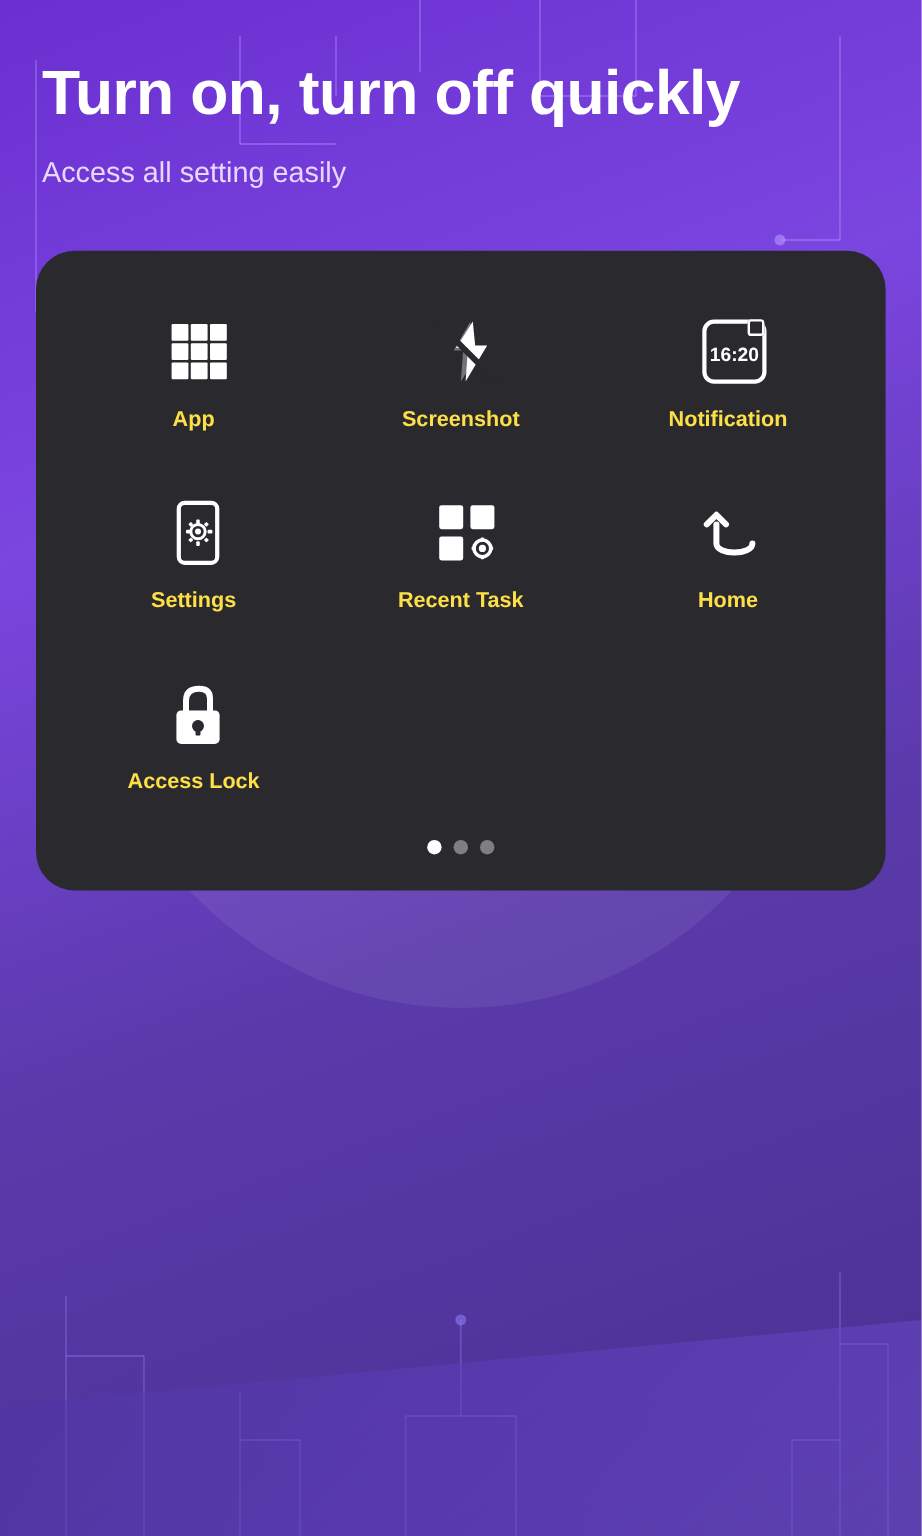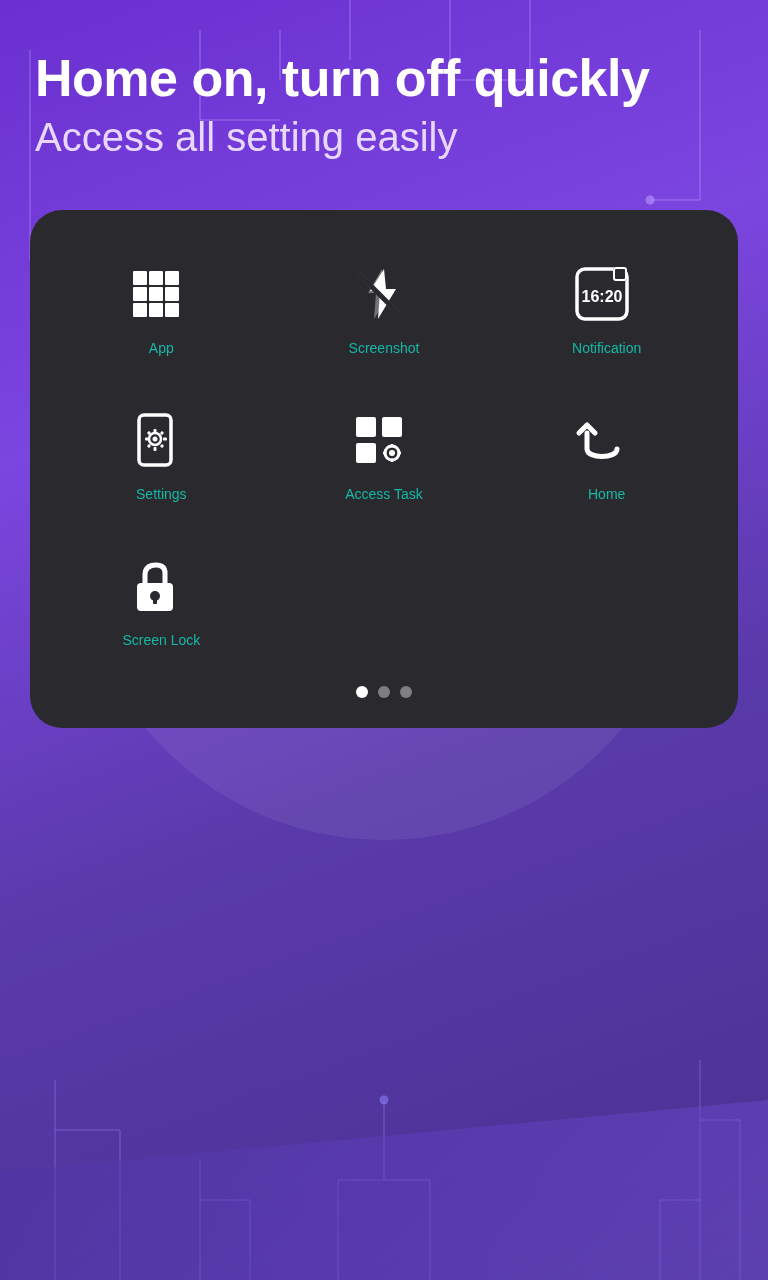--- a/index.html
+++ b/index.html
@@ -187,7 +187,7 @@
 <div class="circle-bg"></div>
 
 <div class="header-section">
-  <h1 class="main-title">Home on, turn off quickly</h1>
+  <h1 class="main-title">Turn on, turn off quickly</h1>
   <p class="sub-title">Access all setting easily</p>
 </div>
 

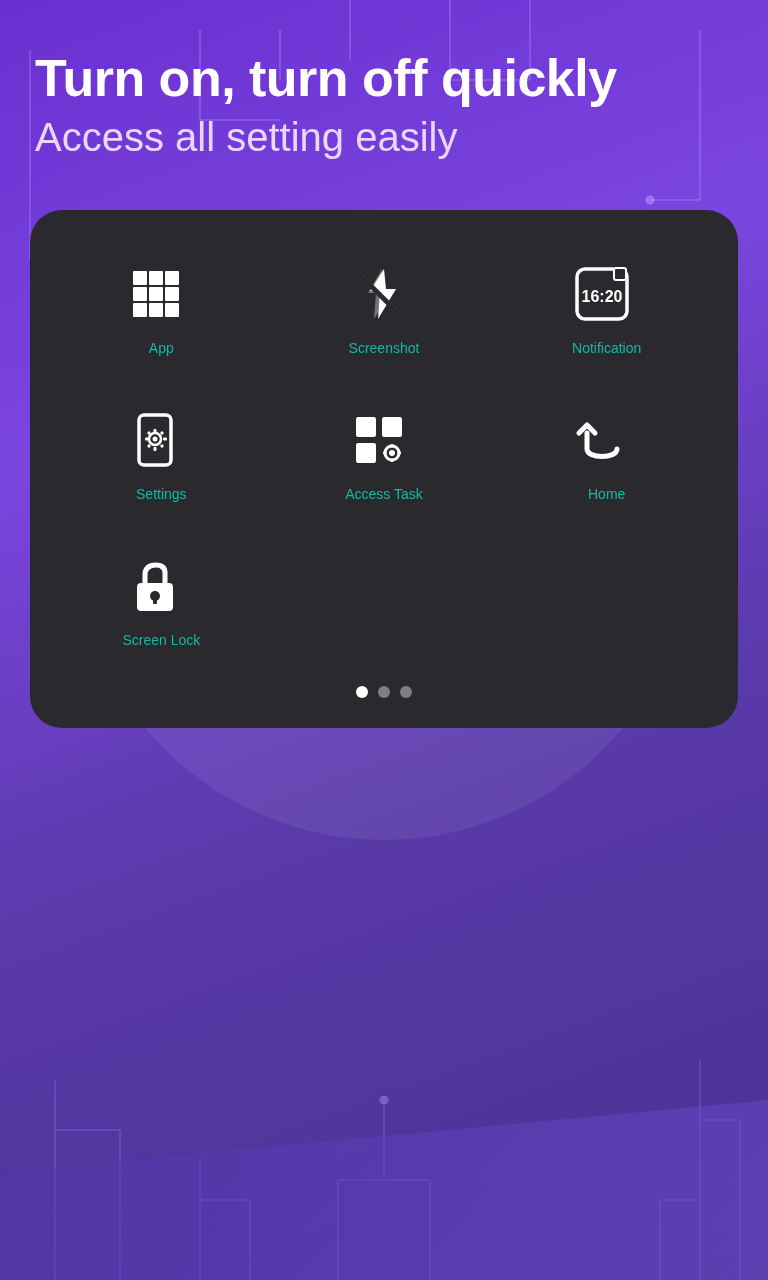--- a/index.html
+++ b/index.html
@@ -36,10 +36,10 @@
     }
 
     .sub-title {
-      font-size: 40px;
+      font-size: 24px;
       font-weight: 400;
       color: #e8d8ff;
-      margin-top: 8px;
+      margin-top: 24px;
     }
 
     

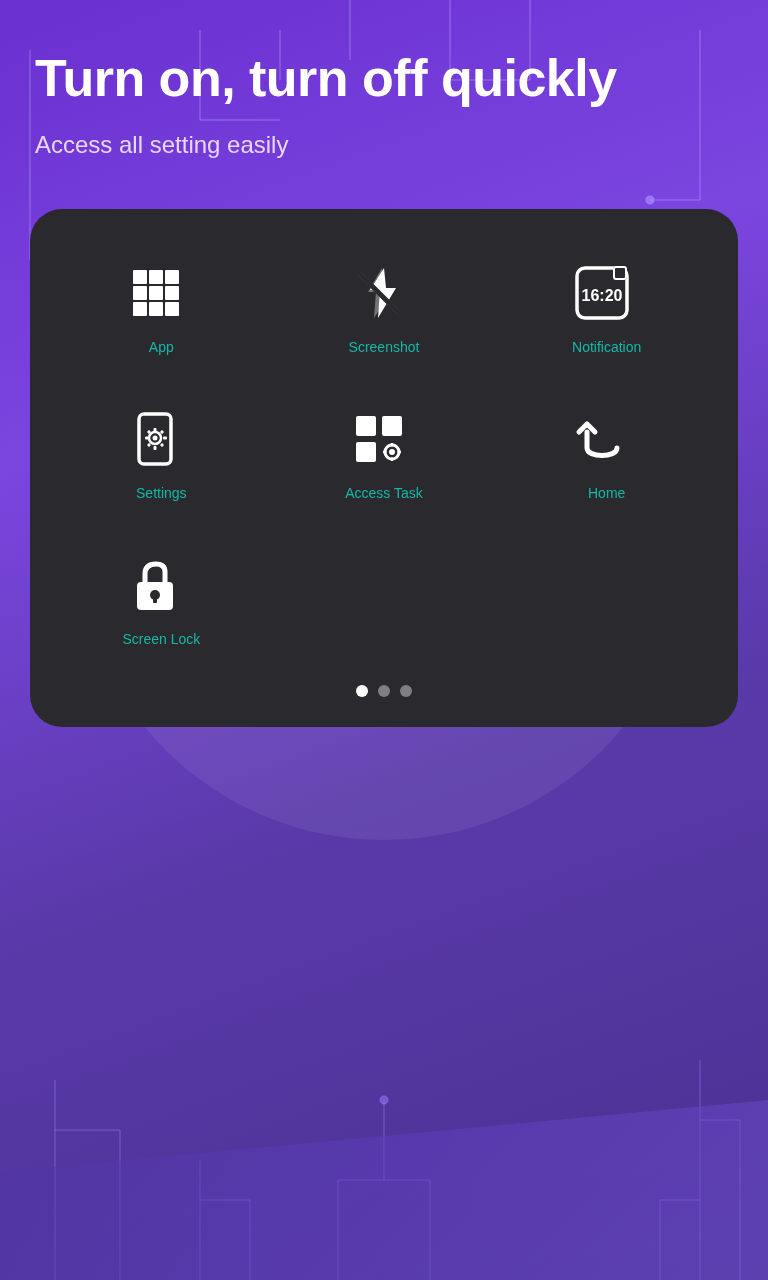--- a/index.html
+++ b/index.html
@@ -84,7 +84,7 @@
       height: 68px;
       display: flex;
       align-items: center;
-      justify-content: flex-start;
+      justify-content: flex-end;
       margin-bottom: 12px;
     }
 

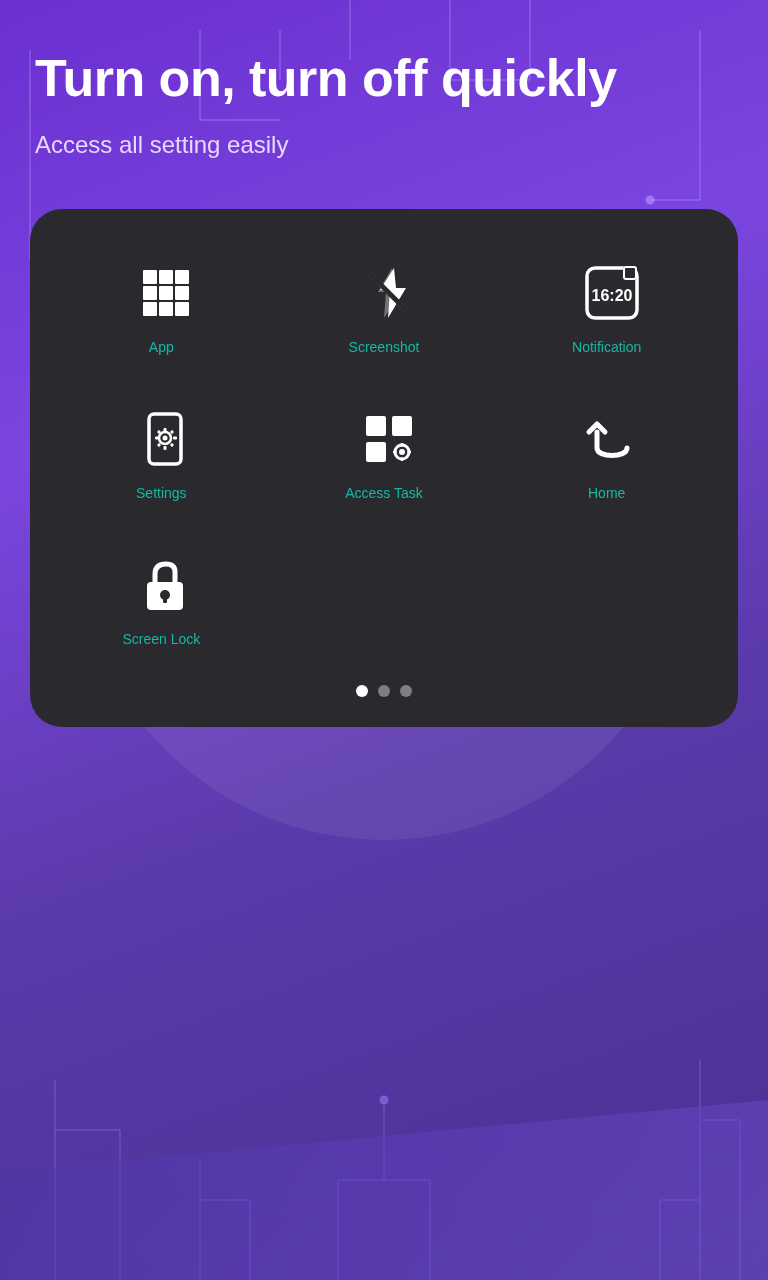--- a/index.html
+++ b/index.html
@@ -95,10 +95,10 @@
     }
 
     .item-label {
-      font-size: 14px;
-      color: #14b8a6;
+      font-size: 18px;
+      color: #fde047;
       text-align: center;
-      font-weight: 400;
+      font-weight: 700;
     }
 
     .dots-row {

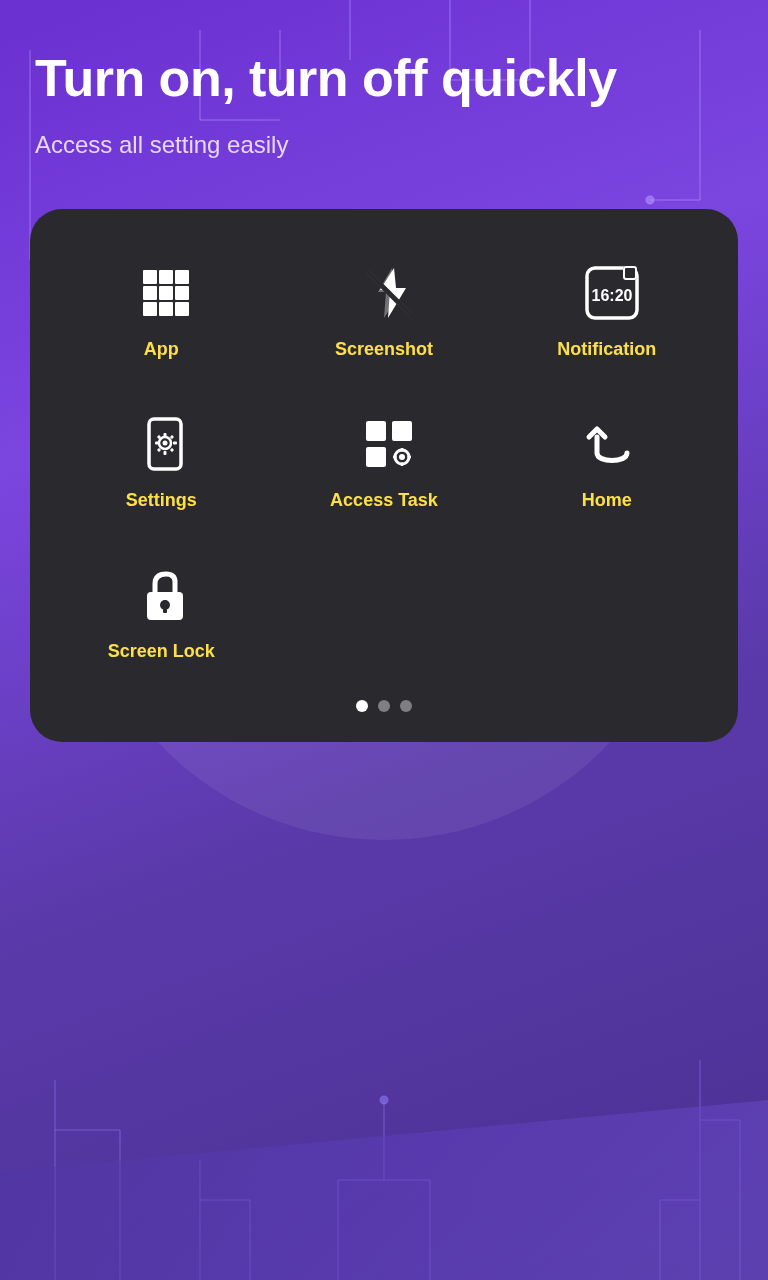--- a/index.html
+++ b/index.html
@@ -279,7 +279,7 @@
           <rect x="47.5" y="40.5" width="3.5" height="3" rx="1" fill="white"></rect>
         </svg>
       </div>
-      <span class="item-label">Access Task</span>
+      <span class="item-label">Recent Task</span>
     </div>
 
     <div class="grid-item">

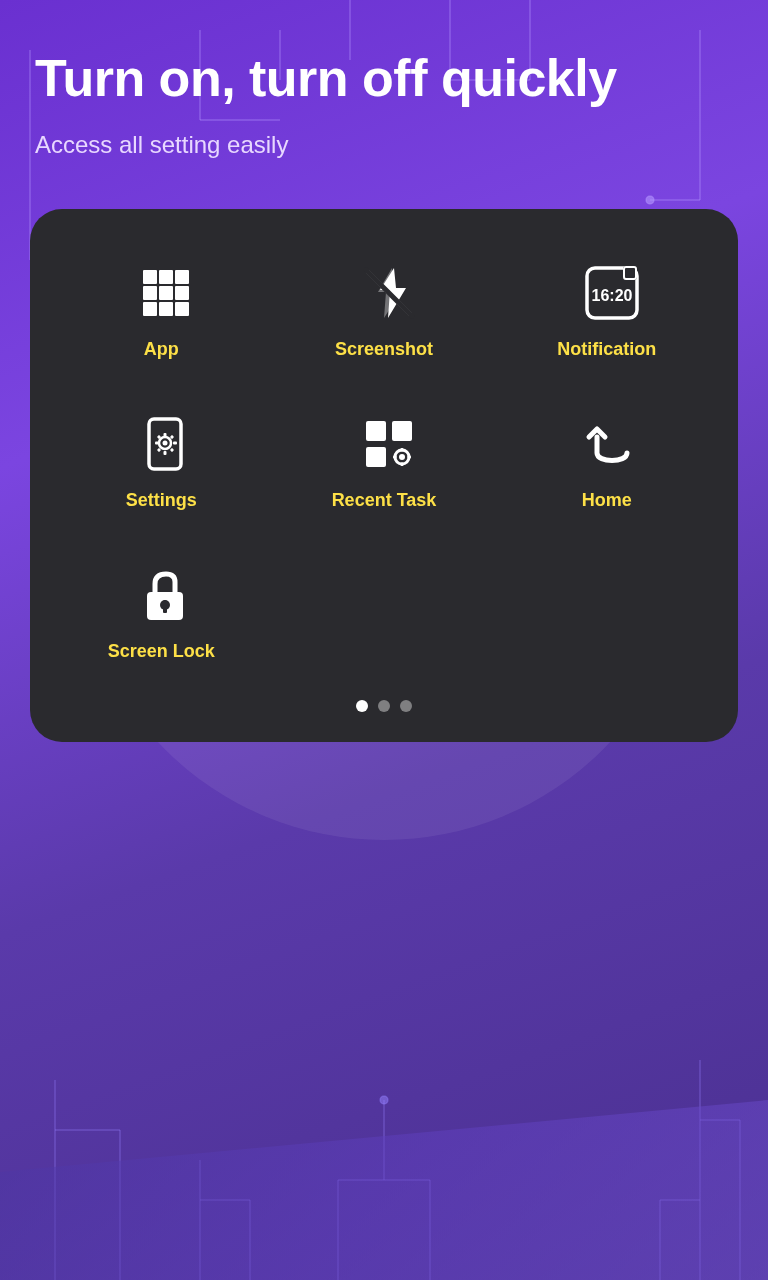--- a/index.html
+++ b/index.html
@@ -310,7 +310,7 @@
           <circle cx="28" cy="44.5" r="1.8" fill="#2a2a2e"></circle>
         </svg>
       </div>
-      <span class="item-label">Screen Lock</span>
+      <span class="item-label">Access Lock</span>
     </div>
 
   </div>

